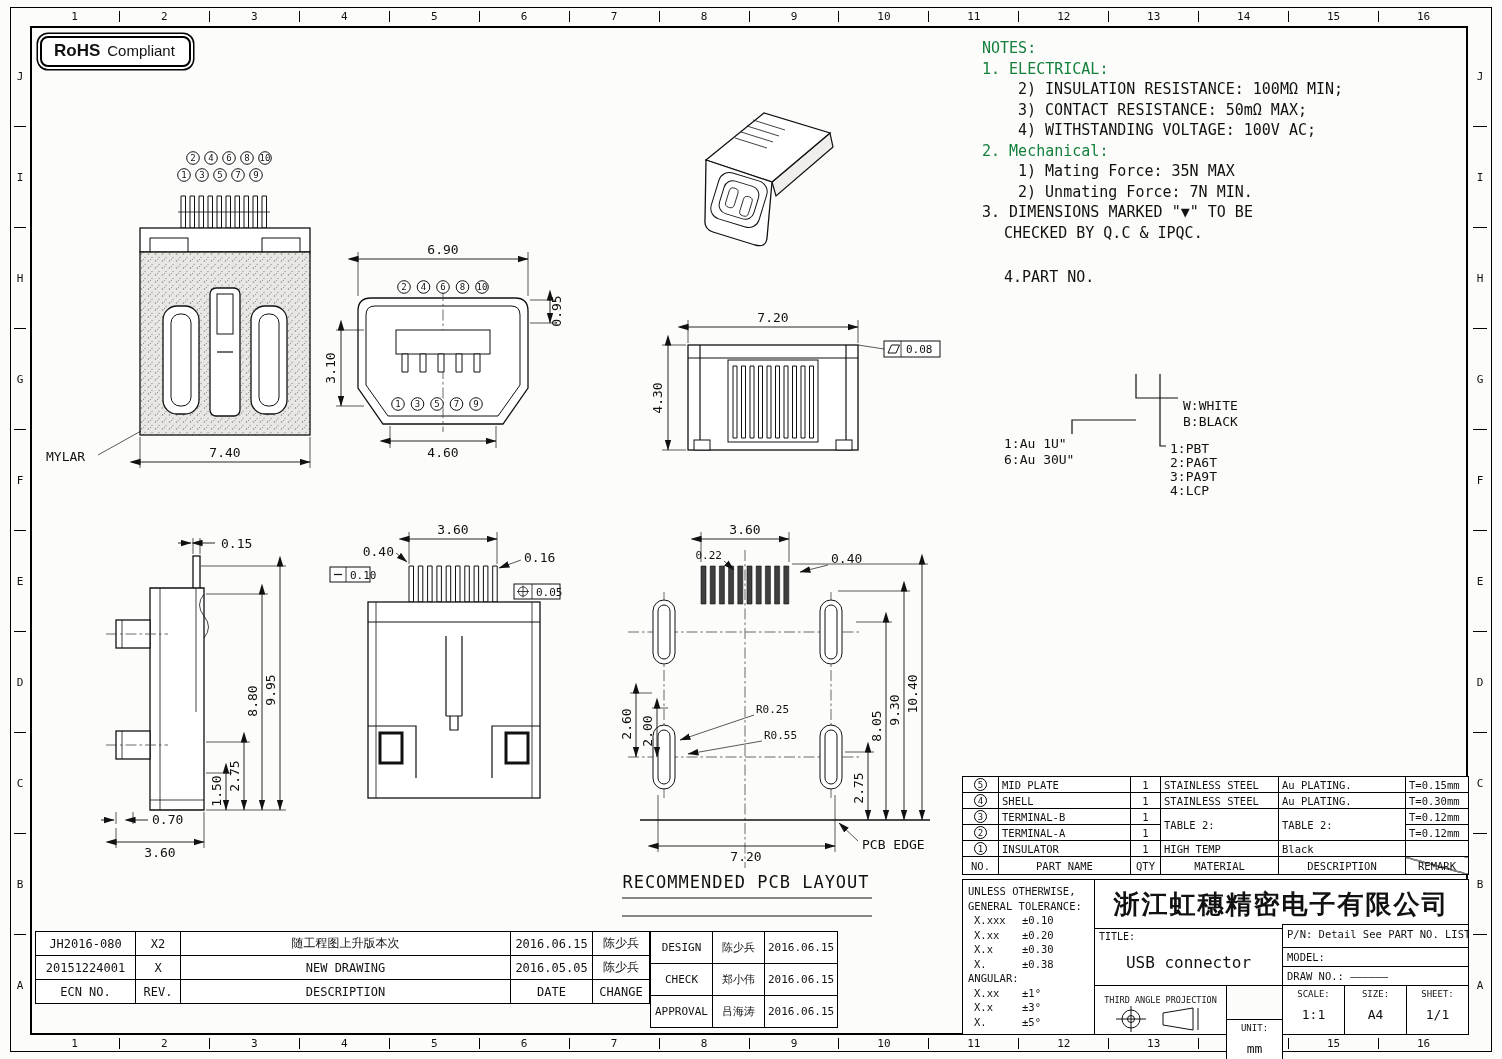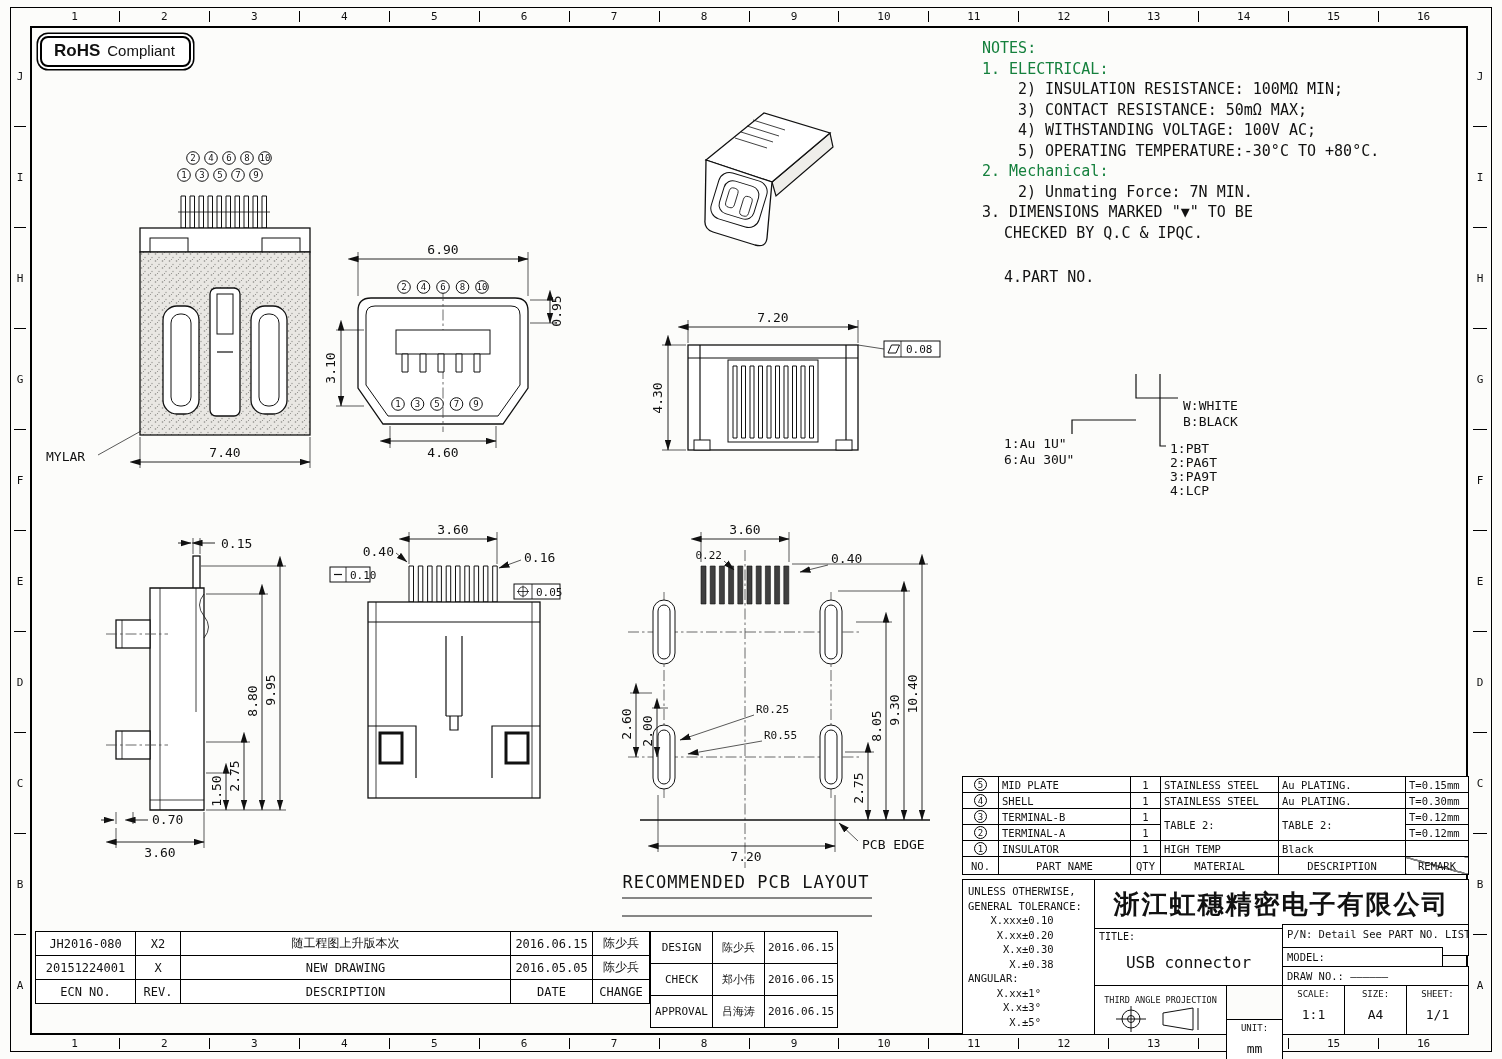--- a/index.html
+++ b/index.html
@@ -438,7 +438,6 @@
     <div class="nl it">2) INSULATION RESISTANCE: 100MΩ MIN;</div>
     <div class="nl it">3) CONTACT RESISTANCE: 50mΩ MAX;</div>
     <div class="nl it">4) WITHSTANDING VOLTAGE: 100V AC;</div>
-    <div class="nl it">5) OPERATING TEMPERATURE:-30°C TO +80°C.</div>
     <div class="nl hd">2. Mechanical:</div>
     <div class="nl it">2) Unmating Force: 7N MIN.</div>
     <div class="nl">3. DIMENSIONS MARKED "▼" TO BE</div>

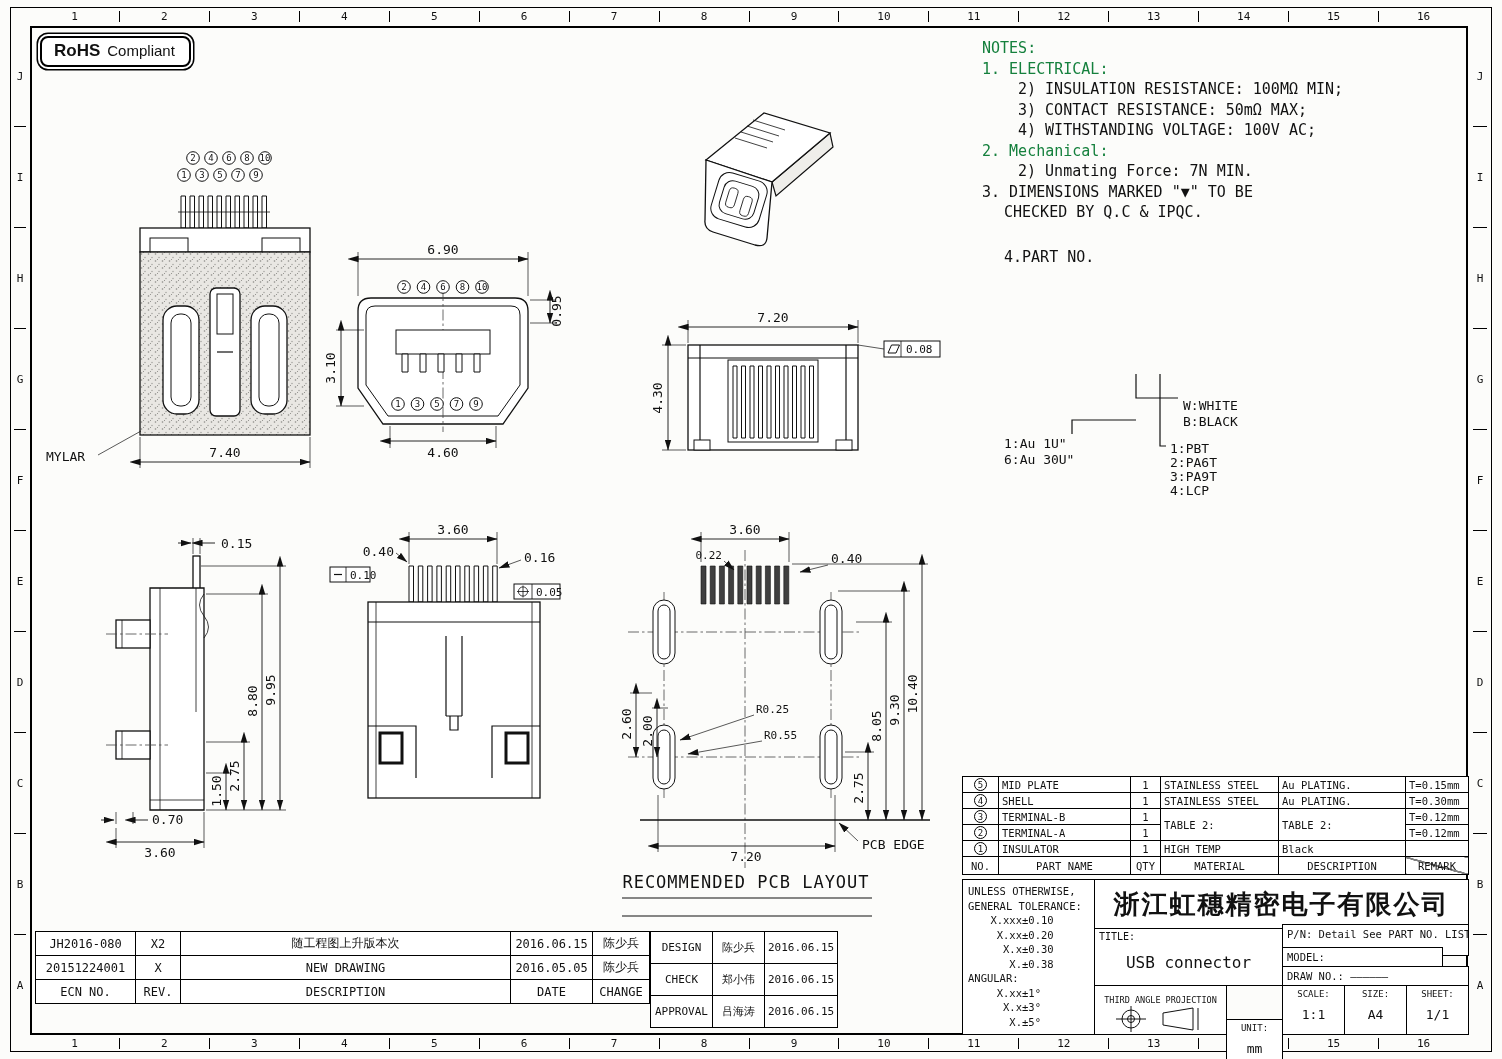--- a/index.html
+++ b/index.html
@@ -439,6 +439,7 @@
     <div class="nl it">3) CONTACT RESISTANCE: 50mΩ MAX;</div>
     <div class="nl it">4) WITHSTANDING VOLTAGE: 100V AC;</div>
     <div class="nl hd">2. Mechanical:</div>
+    <div class="nl it">1) Mating Force: 35N MAX</div>
     <div class="nl it">2) Unmating Force: 7N MIN.</div>
     <div class="nl">3. DIMENSIONS MARKED "▼" TO BE</div>
     <div class="nl it2">CHECKED BY Q.C &amp; IPQC.</div>

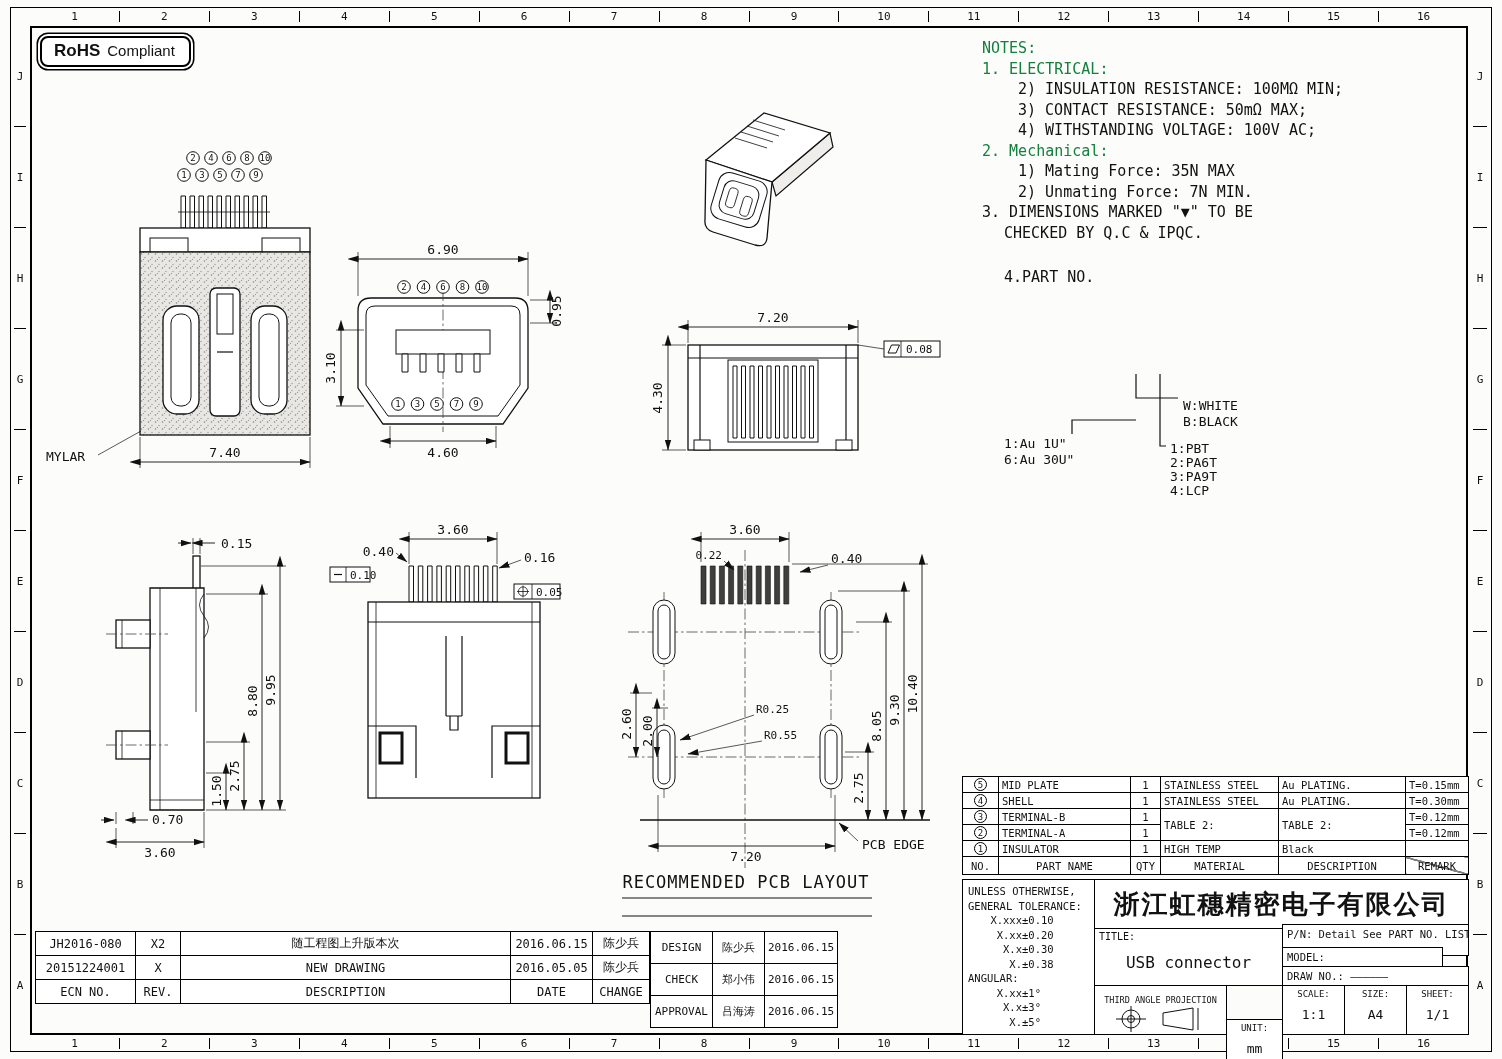--- a/index.html
+++ b/index.html
@@ -80,7 +80,7 @@
   .cell { position:absolute; border:1px solid #000; background:#fff; font-size:10.5px; overflow:hidden; }
   .tol { padding:4px 5px; line-height:14.5px; font-size:10.5px; }
   .tol-row { display:flex; padding-left:6px; }
-  .tol-row span:first-child { width:48px;text-align:right; }
+  .tol-row span:first-child { width:48px; }
   .company { display:flex; align-items:center; justify-content:center;
              font-family:"Liberation Sans", sans-serif; font-weight:bold; font-size:26px; letter-spacing:2px; }
   .tcell-label { position:absolute; left:4px; top:2px; font-size:10px; }

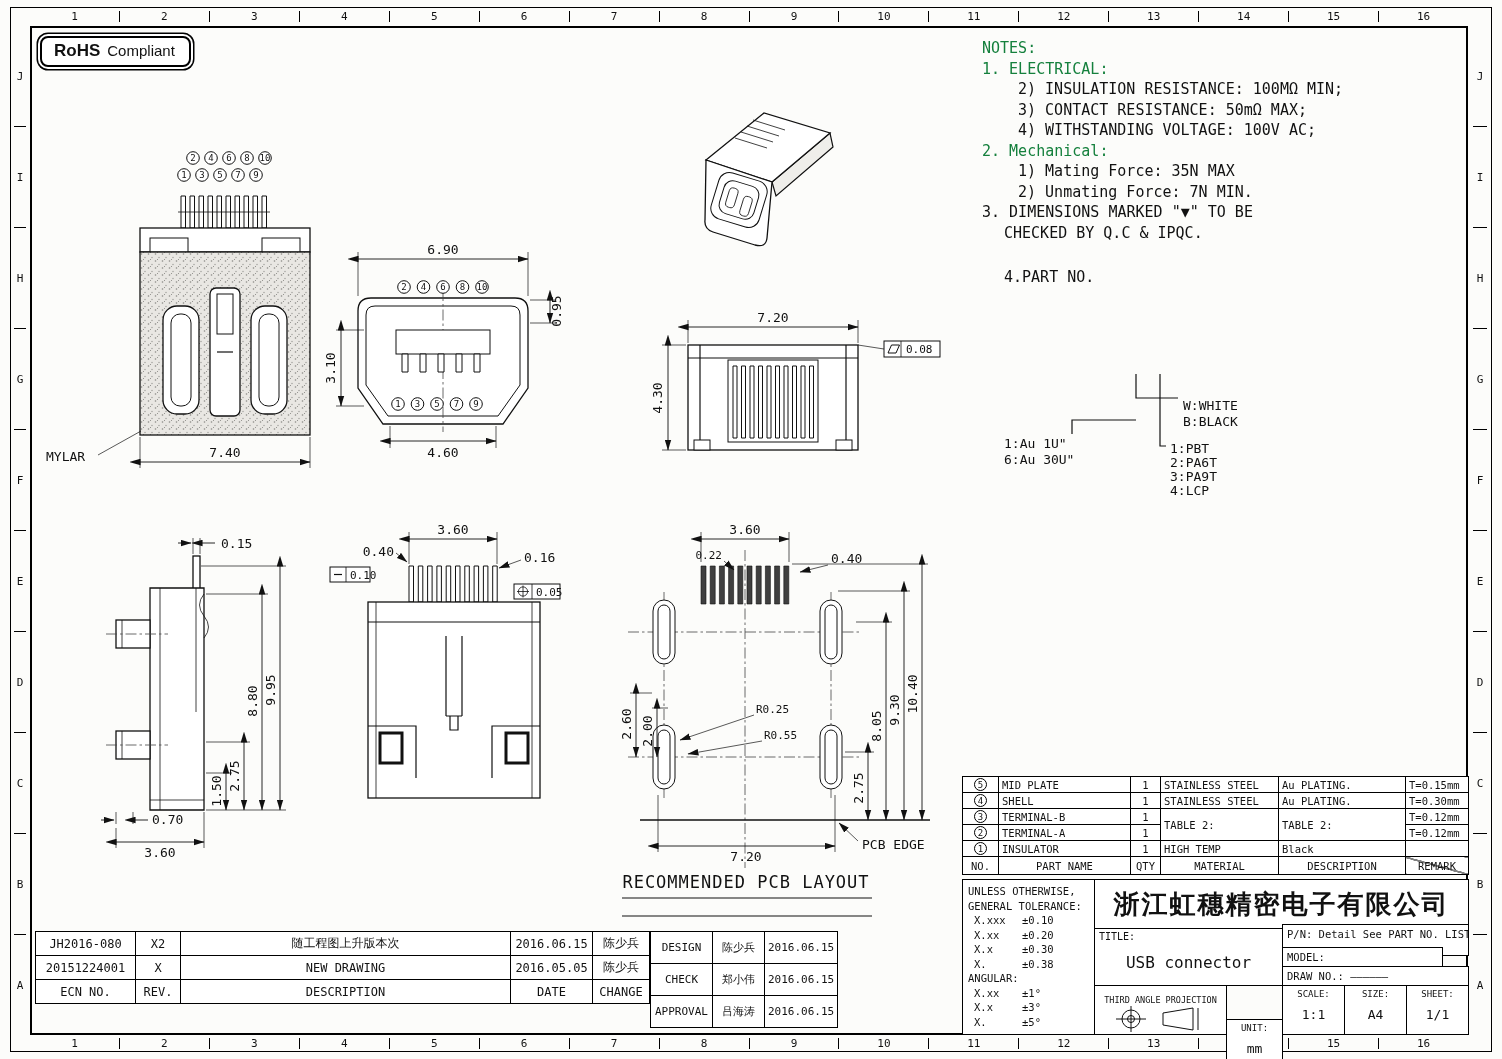--- a/index.html
+++ b/index.html
@@ -555,7 +555,7 @@
     <div class="title-main">USB connector</div>
   </div>
   <div class="cell smallcell" style="left:1282px;top:924px;width:187px;height:32px;">P/N: Detail See PART NO. LIST</div>
-  <div class="cell smallcell" style="left:1282px;top:947px;width:161px;height:20px;">MODEL:</div>
+  <div class="cell smallcell" style="left:1282px;top:947px;width:187px;height:20px;">MODEL:</div>
   <div class="cell smallcell" style="left:1282px;top:966px;width:187px;height:21px;">
     <span>DRAW NO.:</span>
     <span>——————</span>

